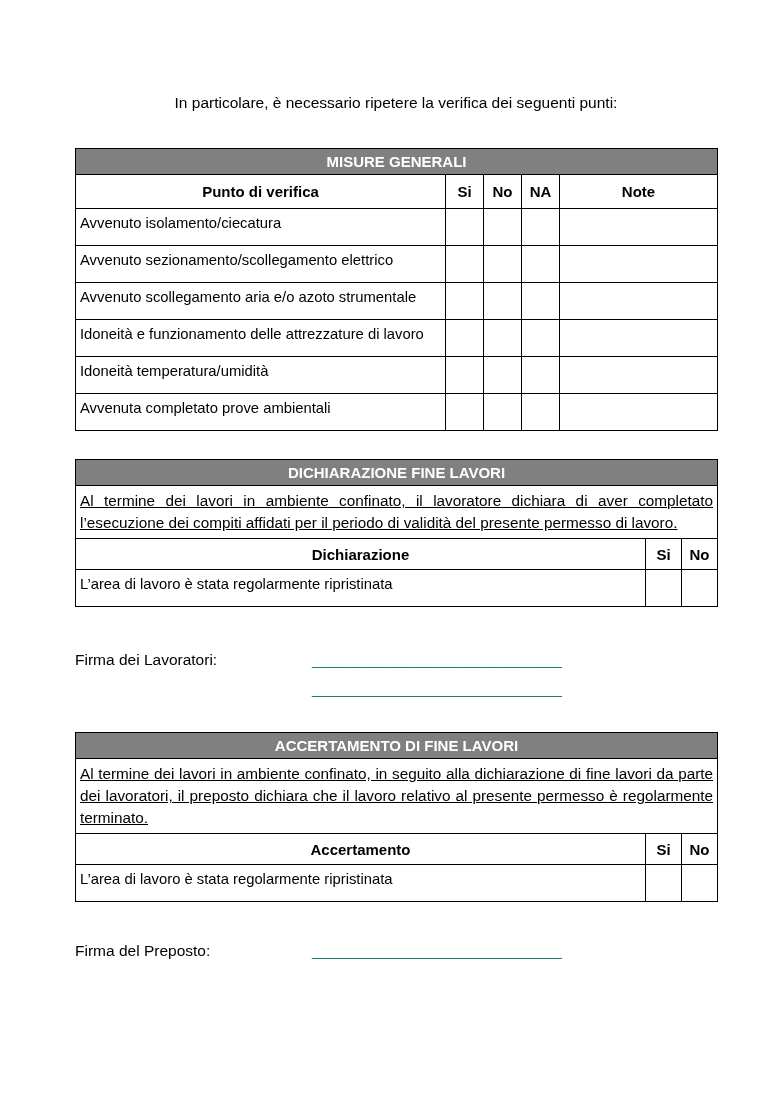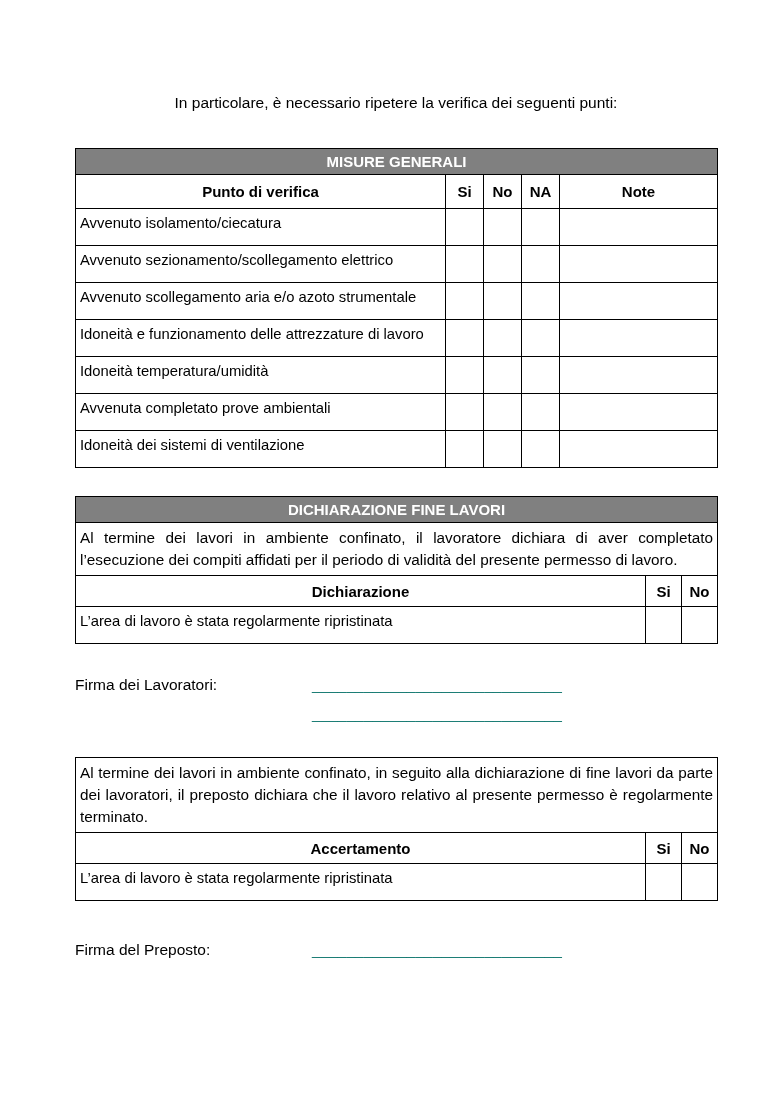--- a/index.html
+++ b/index.html
@@ -135,13 +135,6 @@
       <td></td>
       <td></td>
     </tr>
-    <tr class="data-row">
-      <td class="label-cell">Idoneità dei sistemi di ventilazione</td>
-      <td></td>
-      <td></td>
-      <td></td>
-      <td></td>
-    </tr>
   </tbody>
     </table>
 

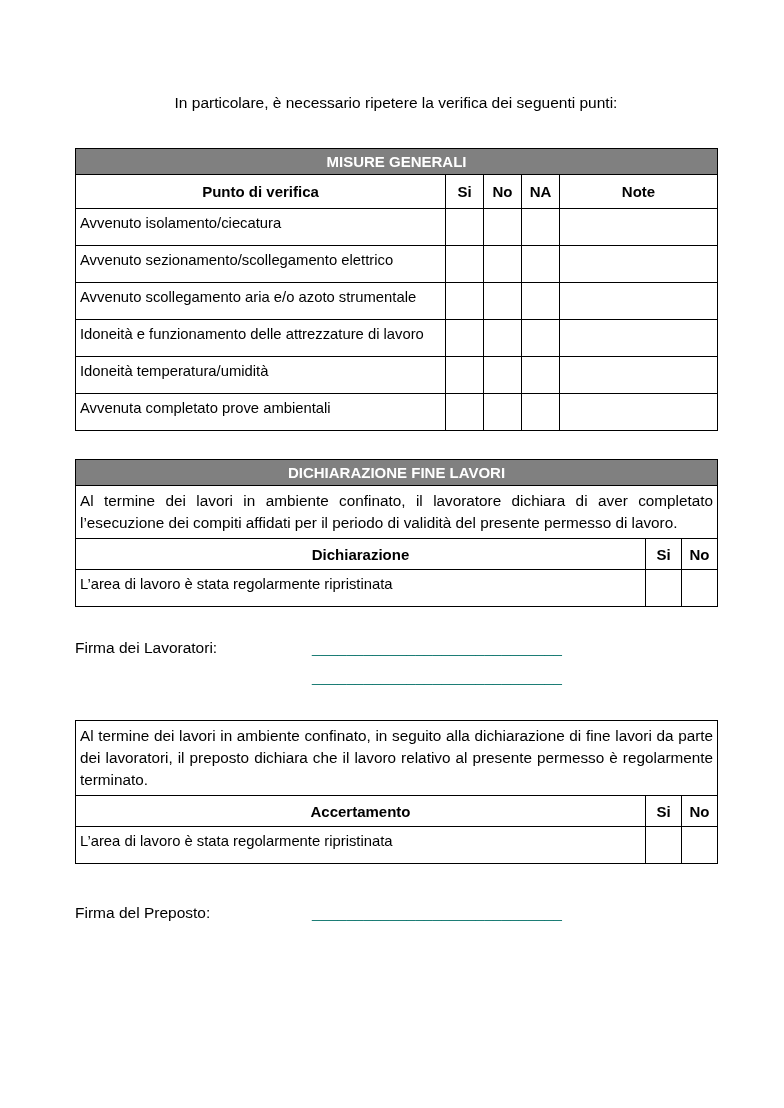--- a/index.html
+++ b/index.html
@@ -54,6 +54,7 @@
     font-size: 15.3px;
     line-height: 22px;
     vertical-align: top;
+    text-decoration: underline;
   }
   .t2 { margin-top: 28px; }
   .t2 .head-row, .t3 .head-row { height: 31px; }

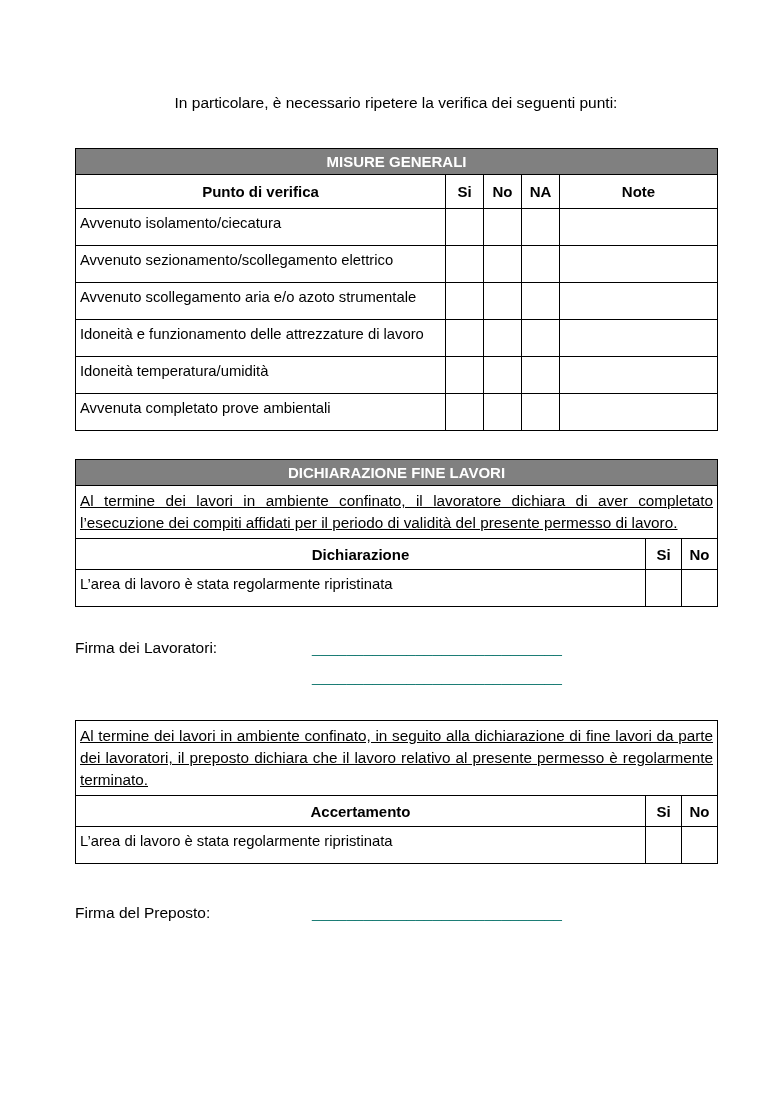--- a/index.html
+++ b/index.html
@@ -60,7 +60,7 @@
   .t2 .head-row, .t3 .head-row { height: 31px; }
   .t3 { margin-top: 32px; }
 
-  .sig-block { margin-top: 30px; font-size: 15.5px; line-height: 22px; }
+  .sig-block { margin-top: 42px; font-size: 15.5px; line-height: 22px; }
   .sig-row { display: flex; }
   .sig-row.second { margin-top: 7px; }
   .sig-label { width: 237px; flex: 0 0 237px; }

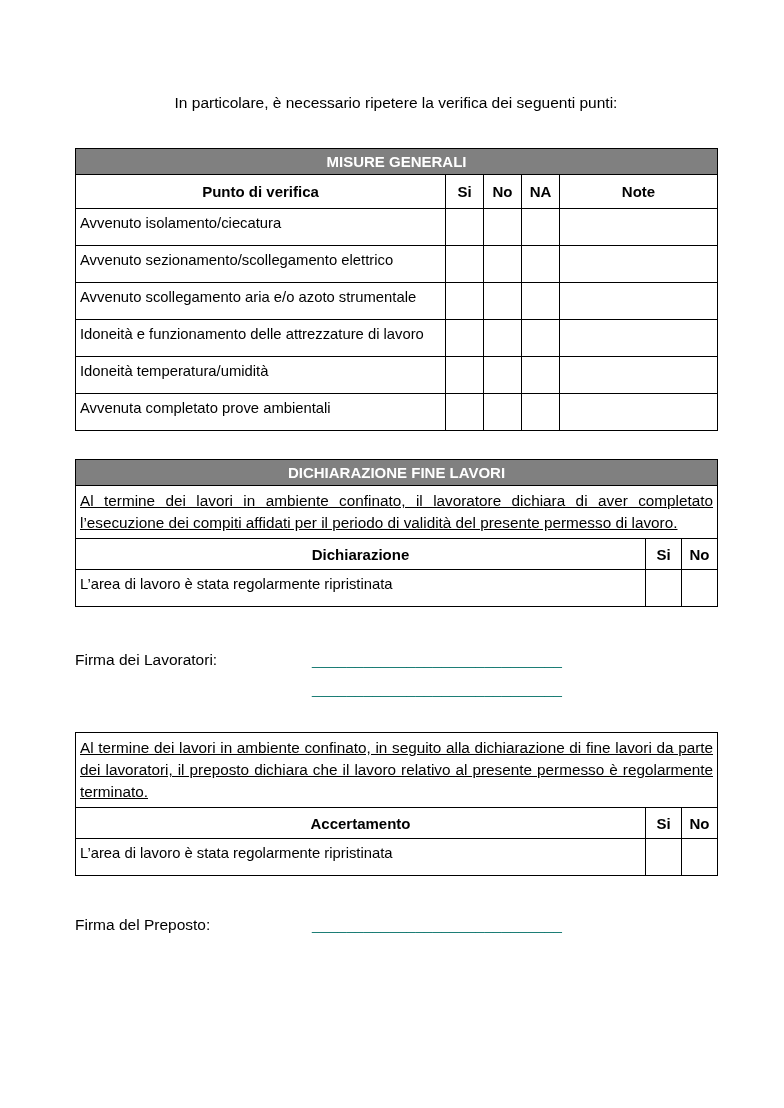--- a/index.html
+++ b/index.html
@@ -183,6 +183,9 @@
         <col style="width:36px">
     </colgroup>
     <tbody>
+        <tr>
+      <td class="title-cell" colspan="3">ACCERTAMENTO DI FINE LAVORI</td>
+    </tr>
     <tr>
       <td class="intro-cell" colspan="3">Al termine dei lavori in ambiente confinato, in seguito alla dichiarazione di fine lavori da parte dei lavoratori, il preposto dichiara che il lavoro relativo al presente permesso è regolarmente terminato.</td>
     </tr>

